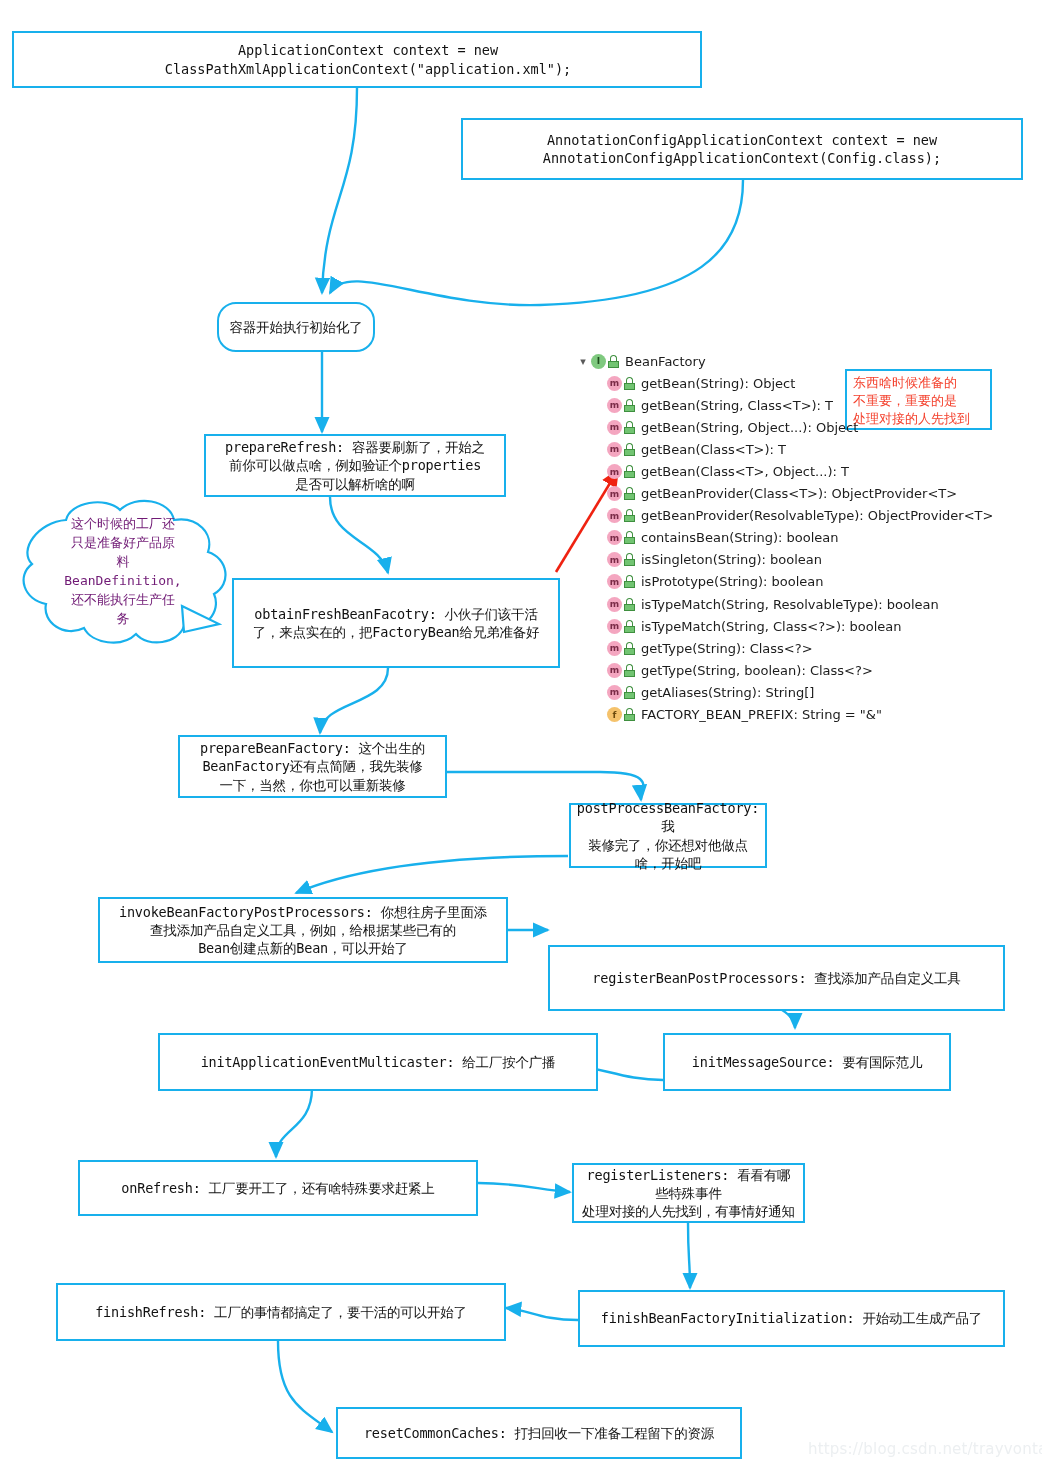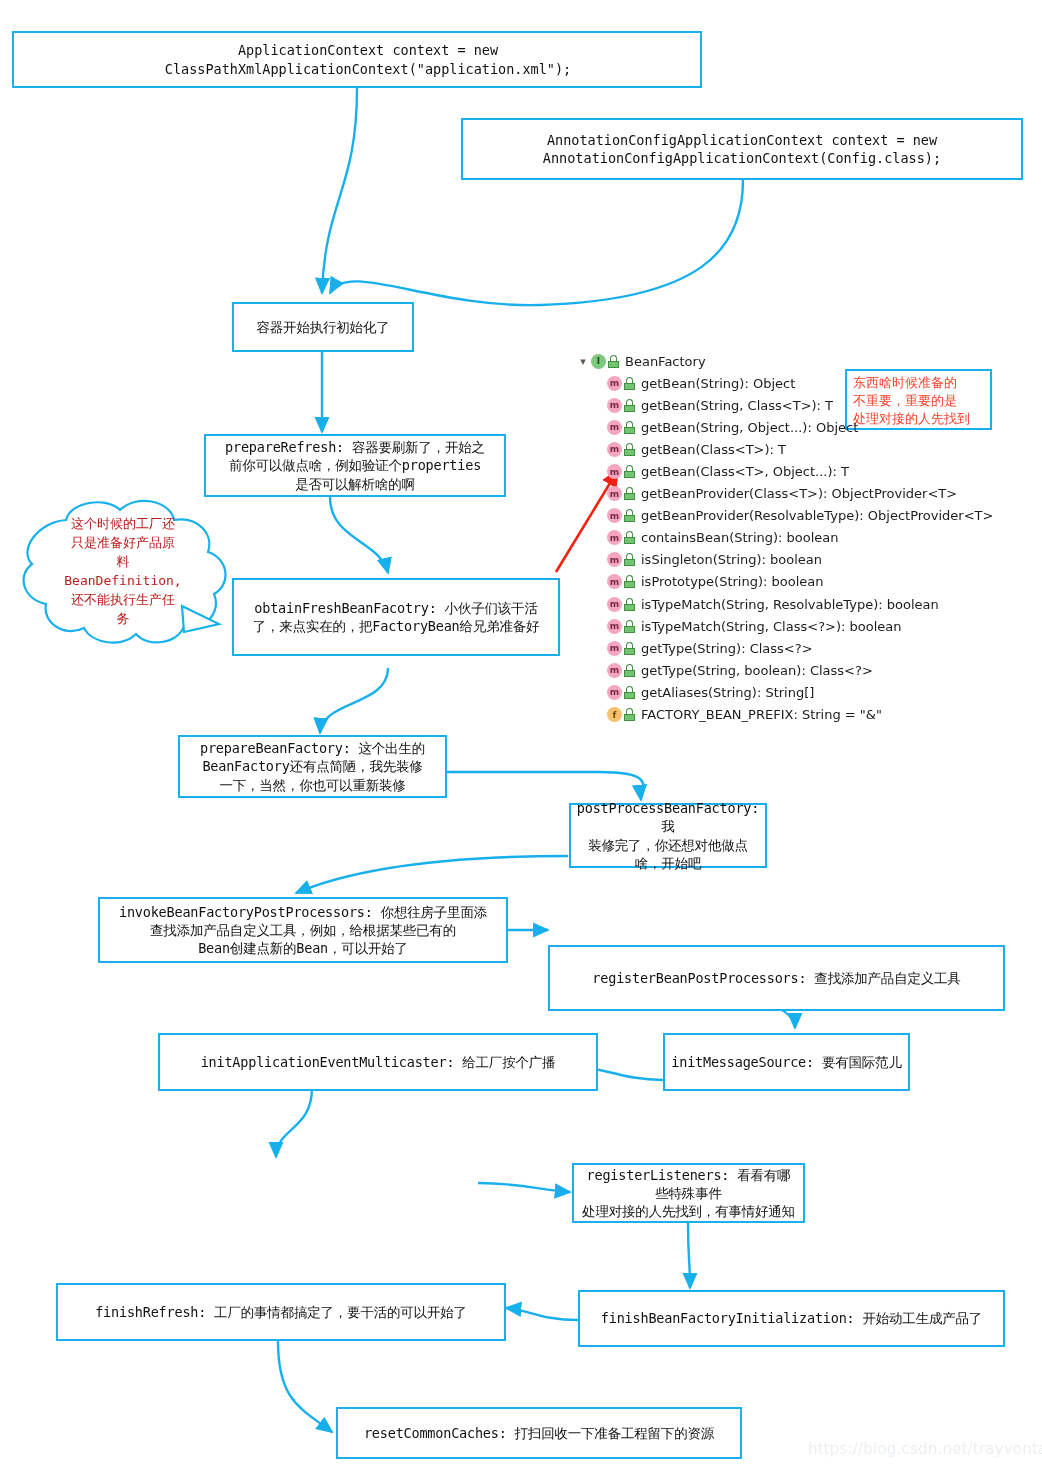--- a/index.html
+++ b/index.html
@@ -138,7 +138,7 @@
   <div class="node code" style="left:461px;top:118px;width:562px;height:62px;">AnnotationConfigApplicationContext context = new
 AnnotationConfigApplicationContext(Config.class);</div>
 
-  <div class="node" style="left:232px;top:302px;width:182px;height:50px;">容器开始执行初始化了</div>
+  <div class="node" style="left:217px;top:302px;width:158px;height:50px;border-radius:19px;">容器开始执行初始化了</div>
 
   <div class="node" style="left:172px;top:434px;width:302px;height:63px;margin-left:32px;">prepareRefresh: 容器要刷新了，开始之
 前你可以做点啥，例如验证个properties

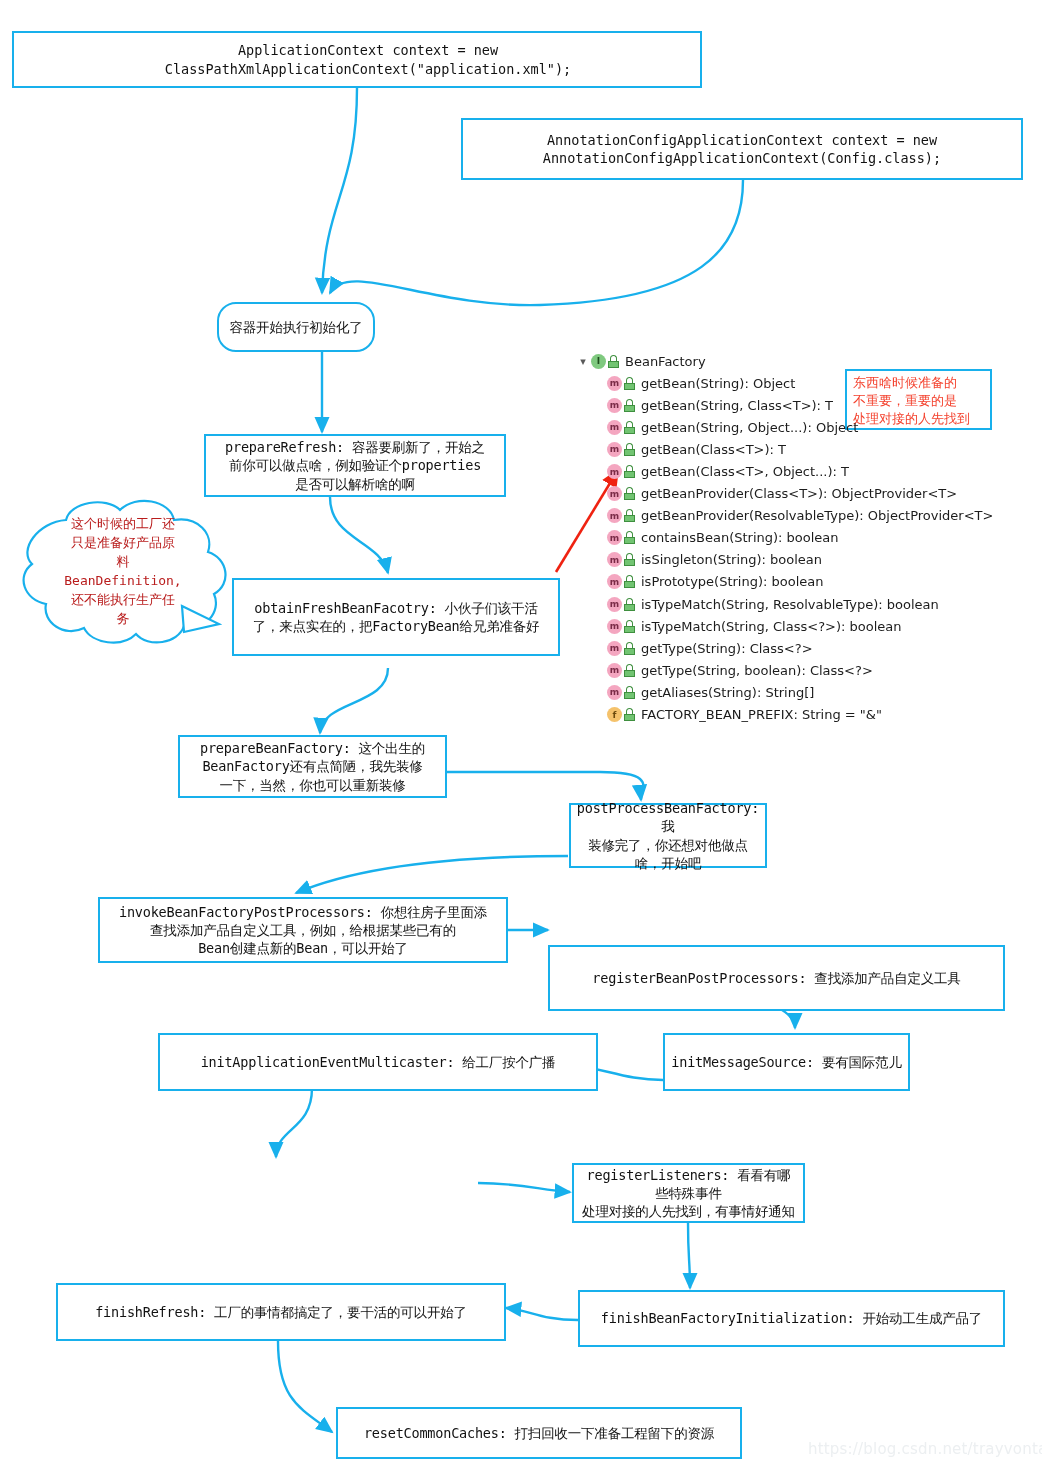--- a/index.html
+++ b/index.html
@@ -30,7 +30,7 @@
   
   .cloud{
     position:absolute;
-    color:#b91c1c;
+    color:#701a75;
     font-family:"DejaVu Sans Mono","Liberation Mono",monospace;
     font-size:13px;
     line-height:1.45;

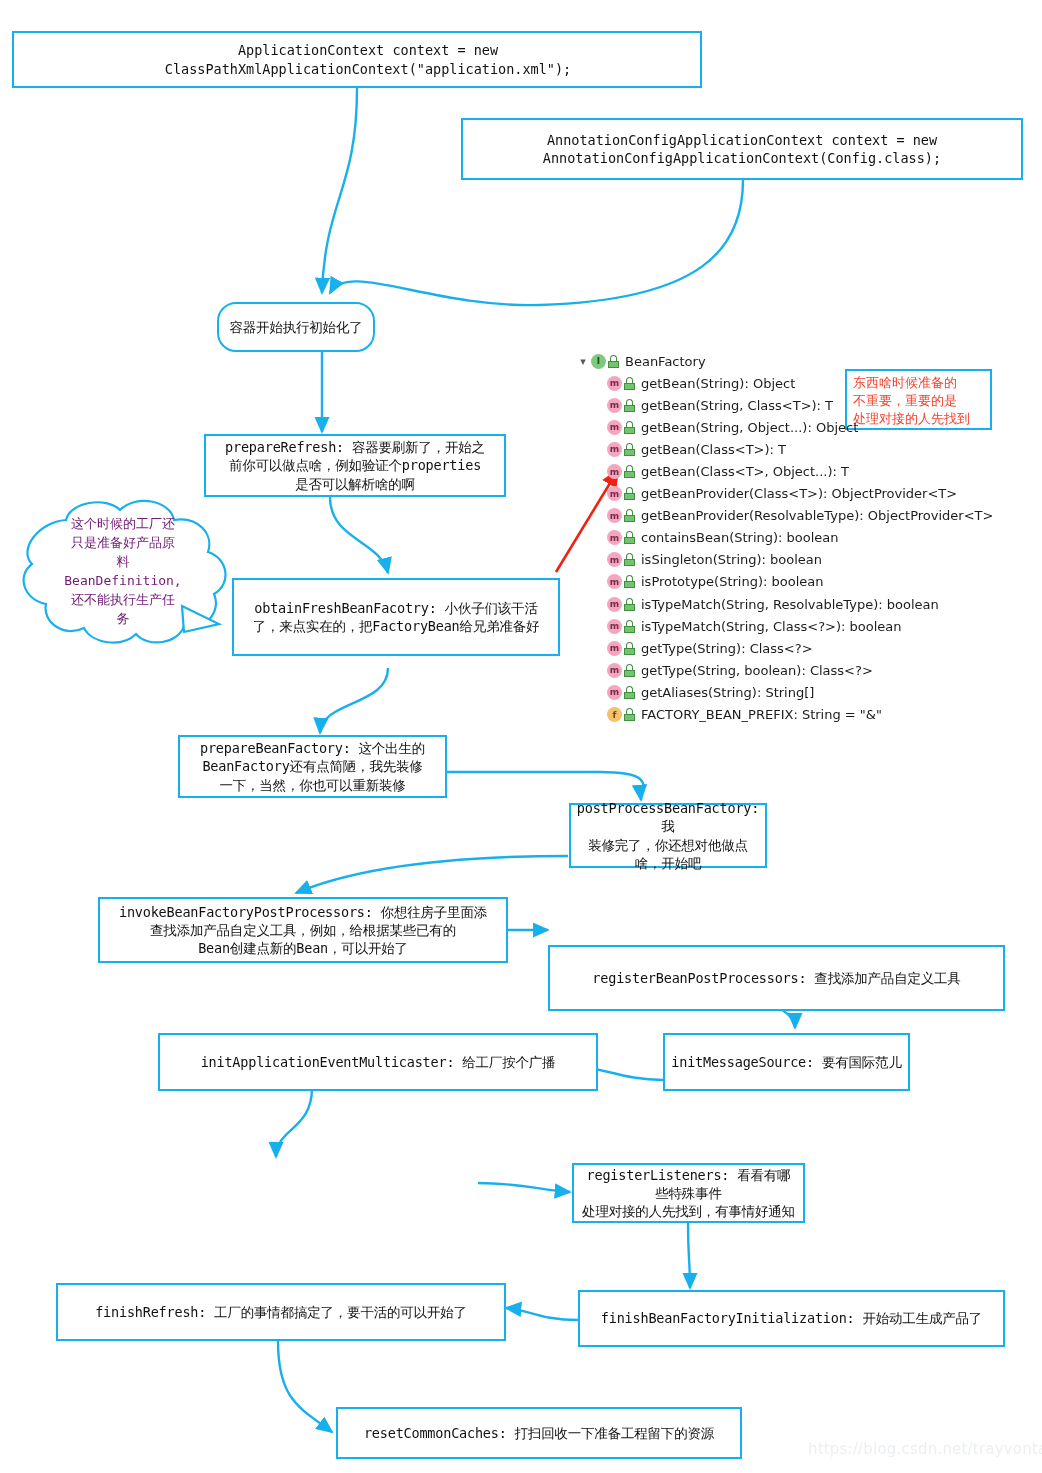--- a/index.html
+++ b/index.html
@@ -144,7 +144,7 @@
 前你可以做点啥，例如验证个properties
 是否可以解析啥的啊</div>
 
-  <div class="node" style="left:232px;top:578px;width:328px;height:78px;">obtainFreshBeanFacotry: 小伙子们该干活
+  <div class="node" style="left:232px;top:578px;width:328px;height:90px;">obtainFreshBeanFacotry: 小伙子们该干活
 了，来点实在的，把FactoryBean给兄弟准备好</div>
 
   <div class="node" style="left:178px;top:735px;width:269px;height:63px;">prepareBeanFactory: 这个出生的

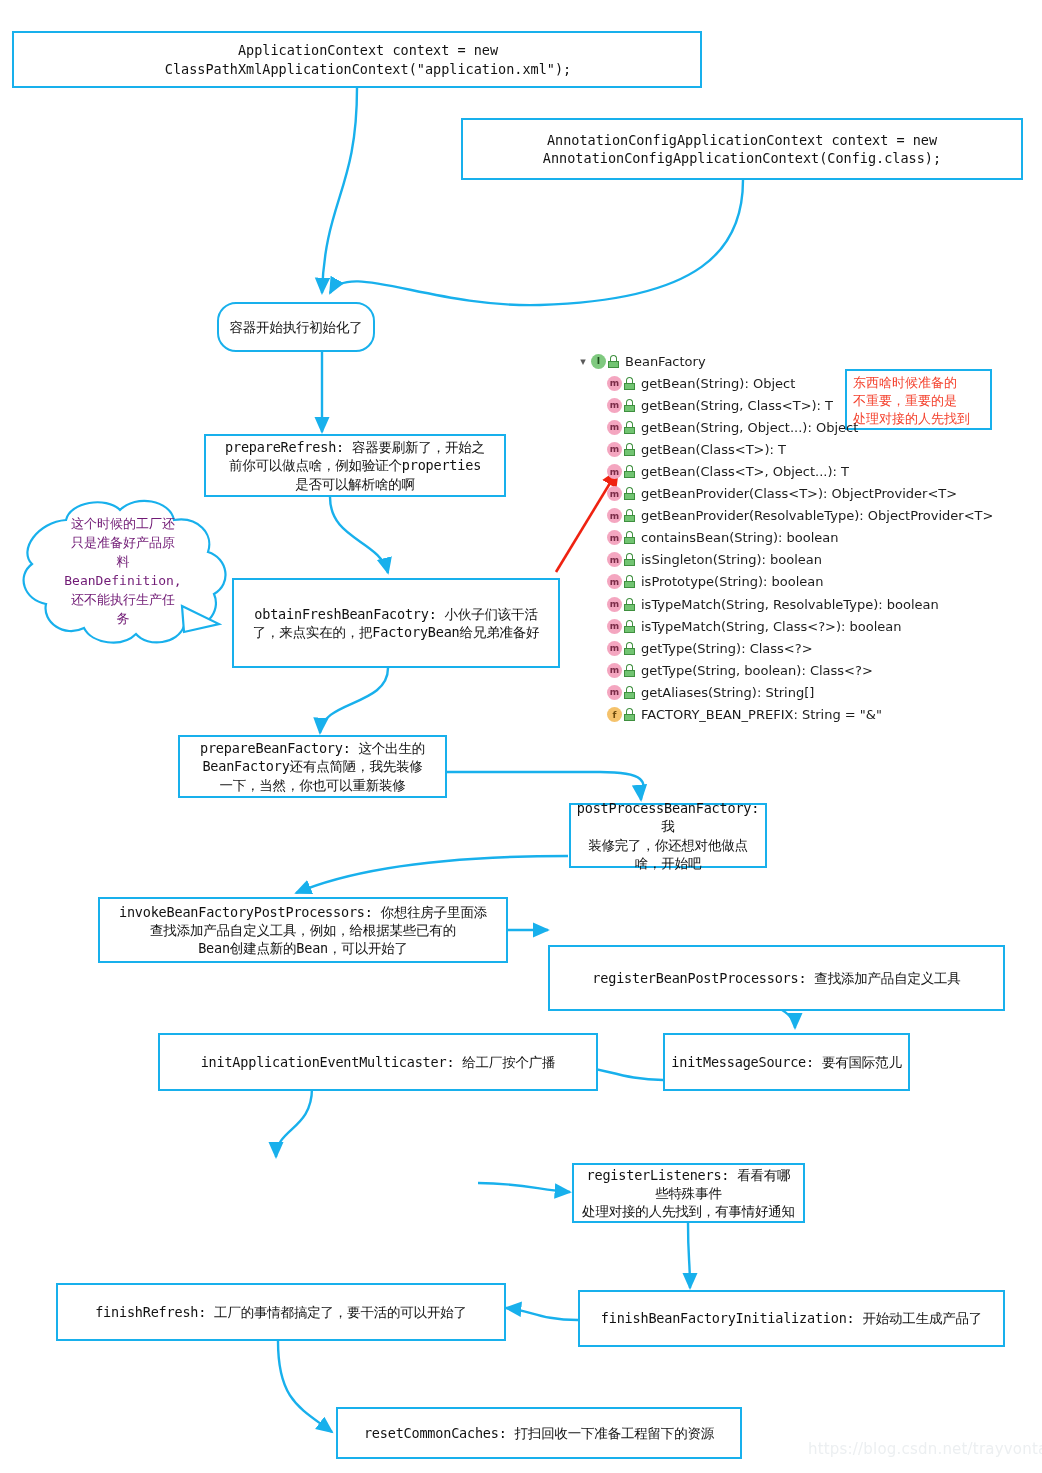--- a/index.html
+++ b/index.html
@@ -161,7 +161,7 @@
 
   <div class="node" style="left:548px;top:897px;width:457px;height:66px;margin-top:48px;">registerBeanPostProcessors: 查找添加产品自定义工具</div>
 
-  <div class="node" style="left:663px;top:1033px;width:247px;height:58px;">initMessageSource: 要有国际范儿</div>
+  <div class="node" style="left:663px;top:1033px;width:288px;height:58px;">initMessageSource: 要有国际范儿</div>
 
   <div class="node" style="left:158px;top:1033px;width:440px;height:58px;">initApplicationEventMulticaster: 给工厂按个广播</div>
 

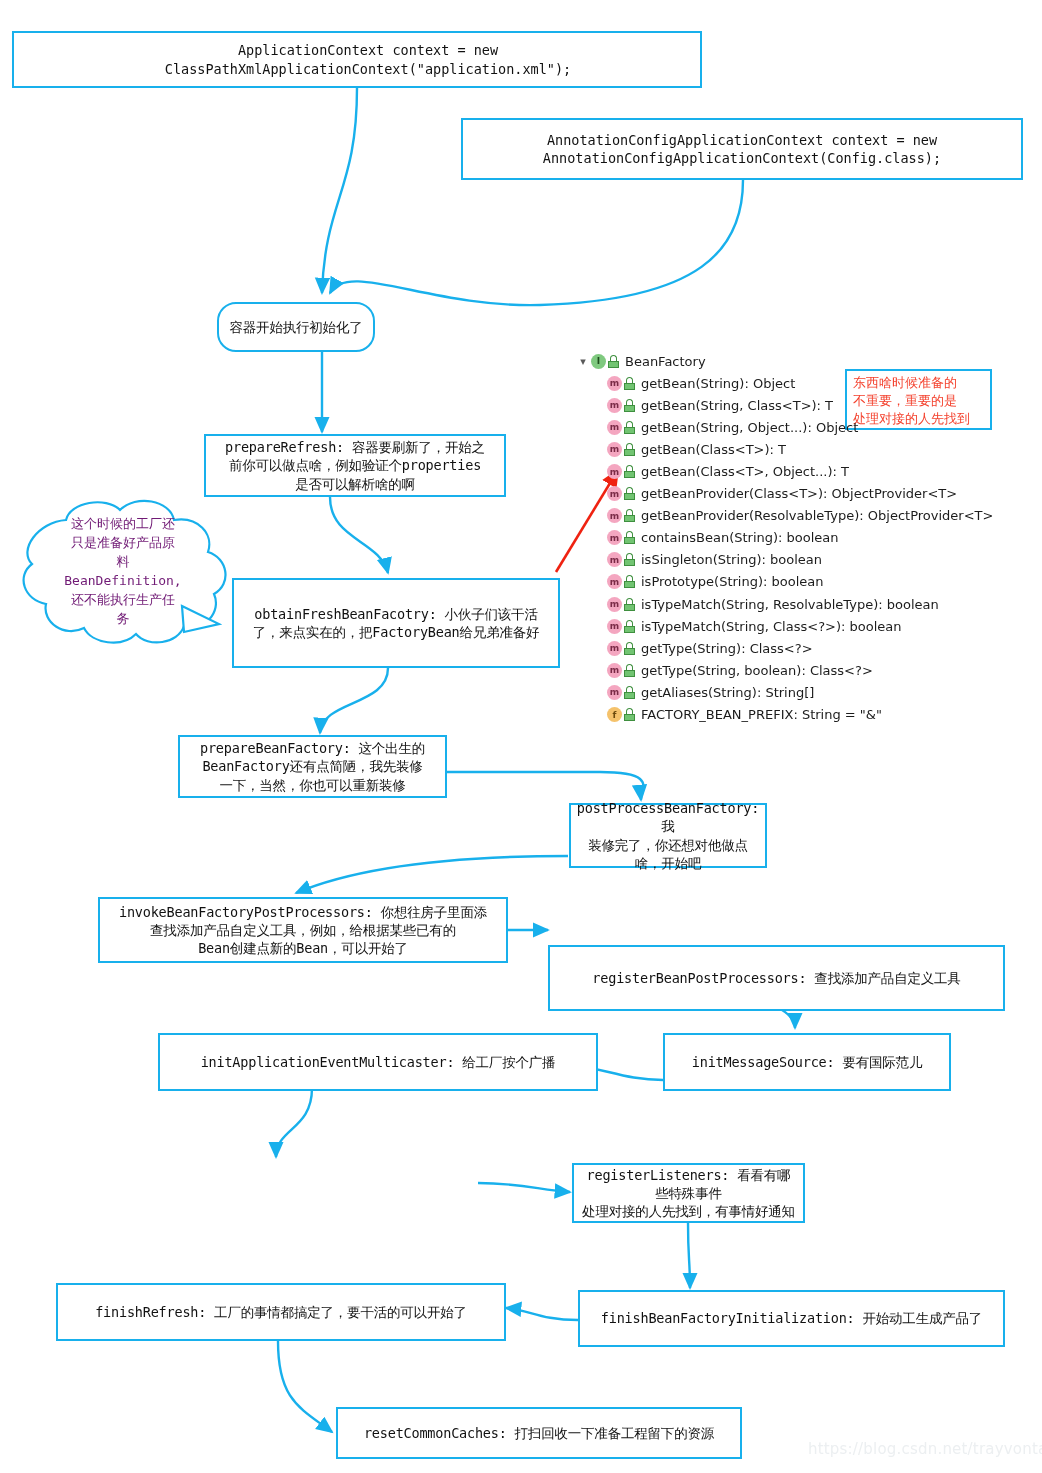--- a/index.html
+++ b/index.html
@@ -165,6 +165,7 @@
 
   <div class="node" style="left:158px;top:1033px;width:440px;height:58px;">initApplicationEventMulticaster: 给工厂按个广播</div>
 
+  <div class="node" style="left:78px;top:1160px;width:400px;height:56px;">onRefresh: 工厂要开工了，还有啥特殊要求赶紧上</div>
 
   <div class="node" style="left:572px;top:1163px;width:233px;height:60px;">registerListeners: 看看有哪些特殊事件
 处理对接的人先找到，有事情好通知</div>

